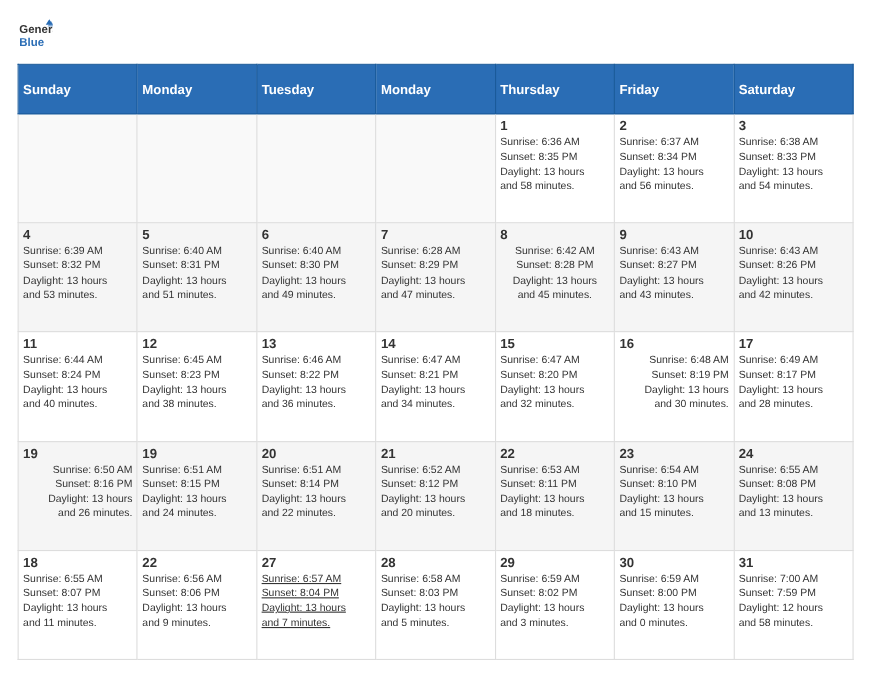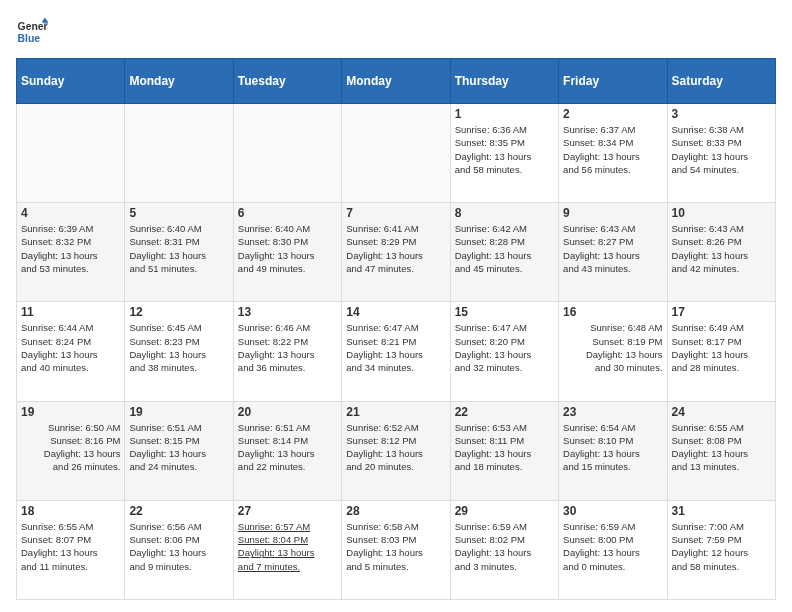--- a/index.html
+++ b/index.html
@@ -171,7 +171,7 @@
           </td>
           <td>
             <span class="day-number">7</span>
-            <div class="day-info" style="white-space: pre-line;">Sunrise: 6:41 AM
+            <div class="day-info" style="white-space: pre-line;">Sunrise: 6:28 AM
 Sunset: 8:29 PM
 Daylight: 13 hours
 and 47 minutes.</div>

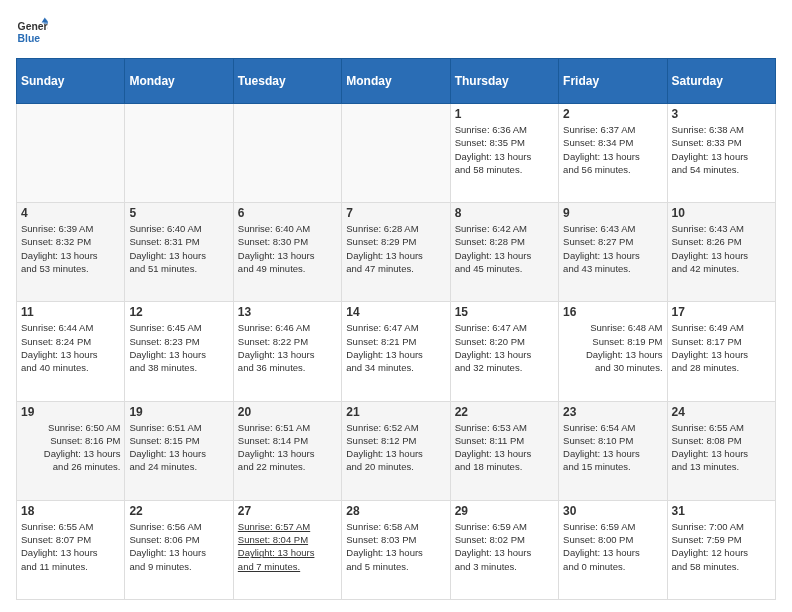--- a/index.html
+++ b/index.html
@@ -178,7 +178,7 @@
           </td>
           <td>
             <span class="day-number">8</span>
-            <div class="day-info" style="white-space: pre-line;">Sunrise: 6:42 AM
+            <div class="day-info" style="white-space: pre-line; text-align: center;">Sunrise: 6:42 AM
 Sunset: 8:28 PM
 Daylight: 13 hours
 and 45 minutes.</div>

